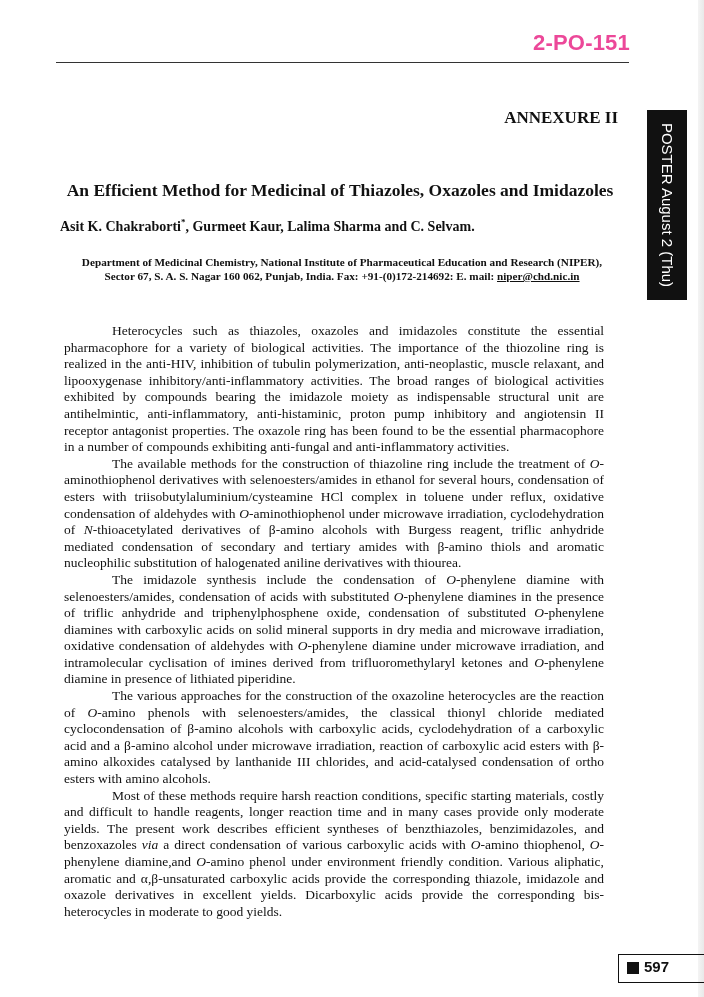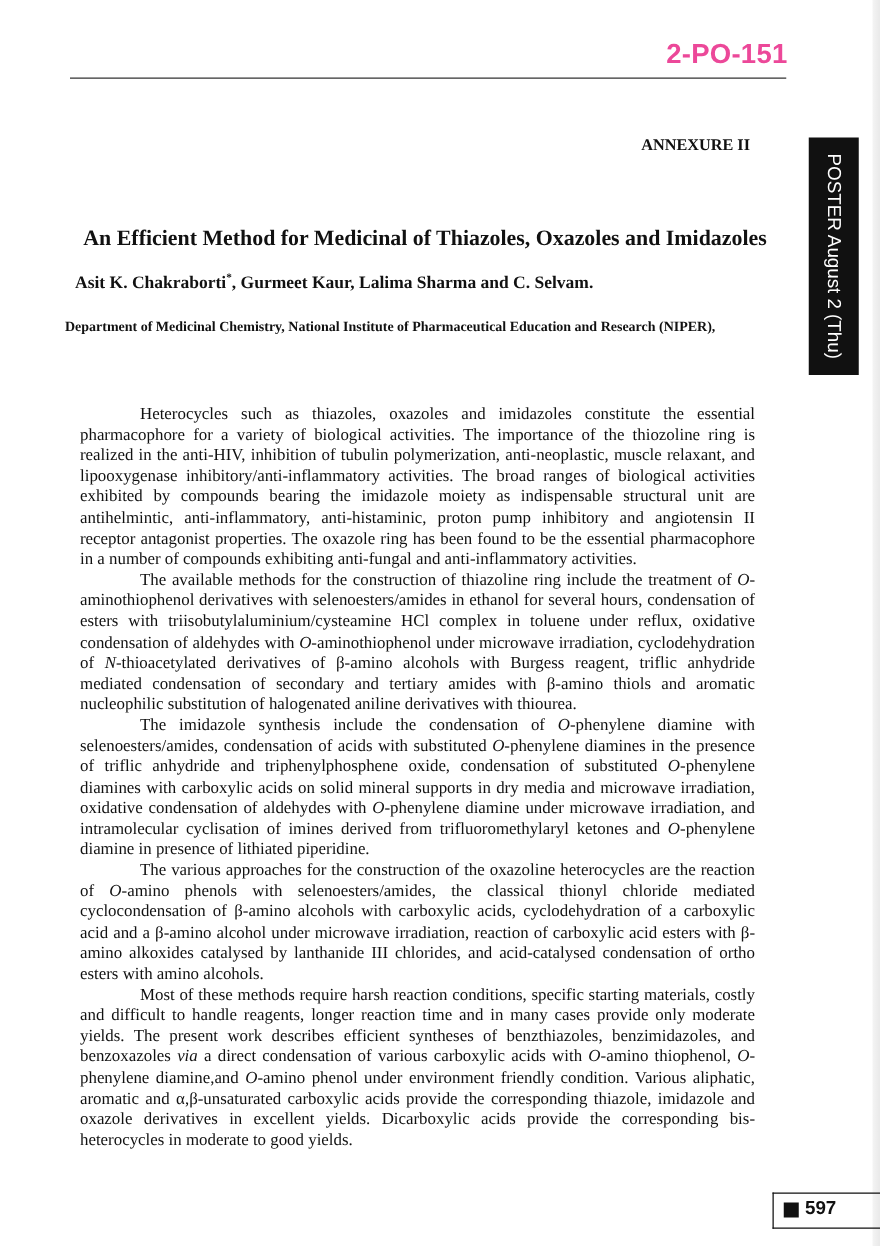--- a/index.html
+++ b/index.html
@@ -10,7 +10,7 @@
   .right-shadow { position: absolute; right: 0; top: 0; width: 6px; height: 997px; background: linear-gradient(to right, #f4f4f4, #e9e9e9); }
   .code { position: absolute; right: 74px; top: 30px; font-family: "Liberation Sans", sans-serif; font-weight: bold; font-size: 22px; letter-spacing: 0.2px; color: #ec4899; }
   .rule { position: absolute; left: 56px; width: 573px; top: 62px; height: 1px; background: #333; }
-  .annexure { position: absolute; right: 104px; top: 108px; font-weight: bold; font-size: 13px; }
+  .annexure { position: absolute; right: 86px; top: 108px; font-weight: bold; font-size: 17px; }
   .tab { position: absolute; left: 647px; top: 110px; width: 40px; height: 190px; background: #111; }
   .tab span { position: absolute; left: 50%; top: 50%; transform: translate(-50%,-50%) rotate(90deg); white-space: nowrap; color: #fff; font-family: "Liberation Sans", sans-serif; font-size: 15px; }
   .title { position: absolute; left: 60px; width: 560px; top: 180px; text-align: center; font-weight: bold; font-size: 17.5px; }

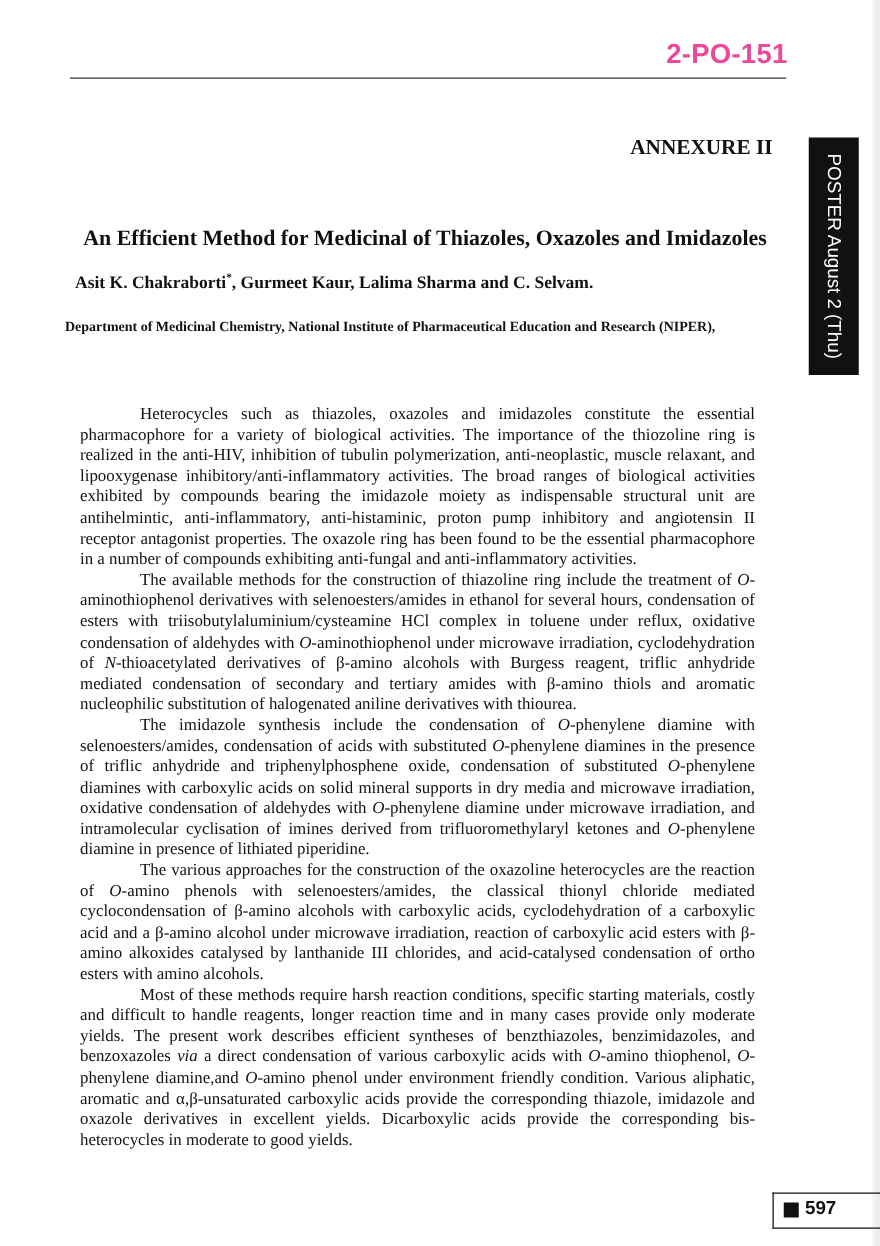--- a/index.html
+++ b/index.html
@@ -15,7 +15,7 @@
   .tab span { position: absolute; left: 50%; top: 50%; transform: translate(-50%,-50%) rotate(90deg); white-space: nowrap; color: #fff; font-family: "Liberation Sans", sans-serif; font-size: 15px; }
   .title { position: absolute; left: 60px; width: 560px; top: 180px; text-align: center; font-weight: bold; font-size: 17.5px; }
   .authors { position: absolute; left: 60px; width: 560px; top: 217px; text-align: left; font-weight: bold; font-size: 14px; }
-  .affil { position: absolute; left: 52px; width: 580px; top: 255px; text-align: left; font-weight: bold; font-size: 11.2px; line-height: 14px; }
+  .affil { position: absolute; left: 52px; width: 580px; top: 255px; text-align: center; font-weight: bold; font-size: 11.2px; line-height: 14px; }
   .affil .email { text-decoration: underline; }
   .body { position: absolute; left: 64px; width: 540px; top: 323px; font-size: 13.5px; line-height: 16.6px; text-align: justify; }
   .body p { margin: 0; text-indent: 48px; }

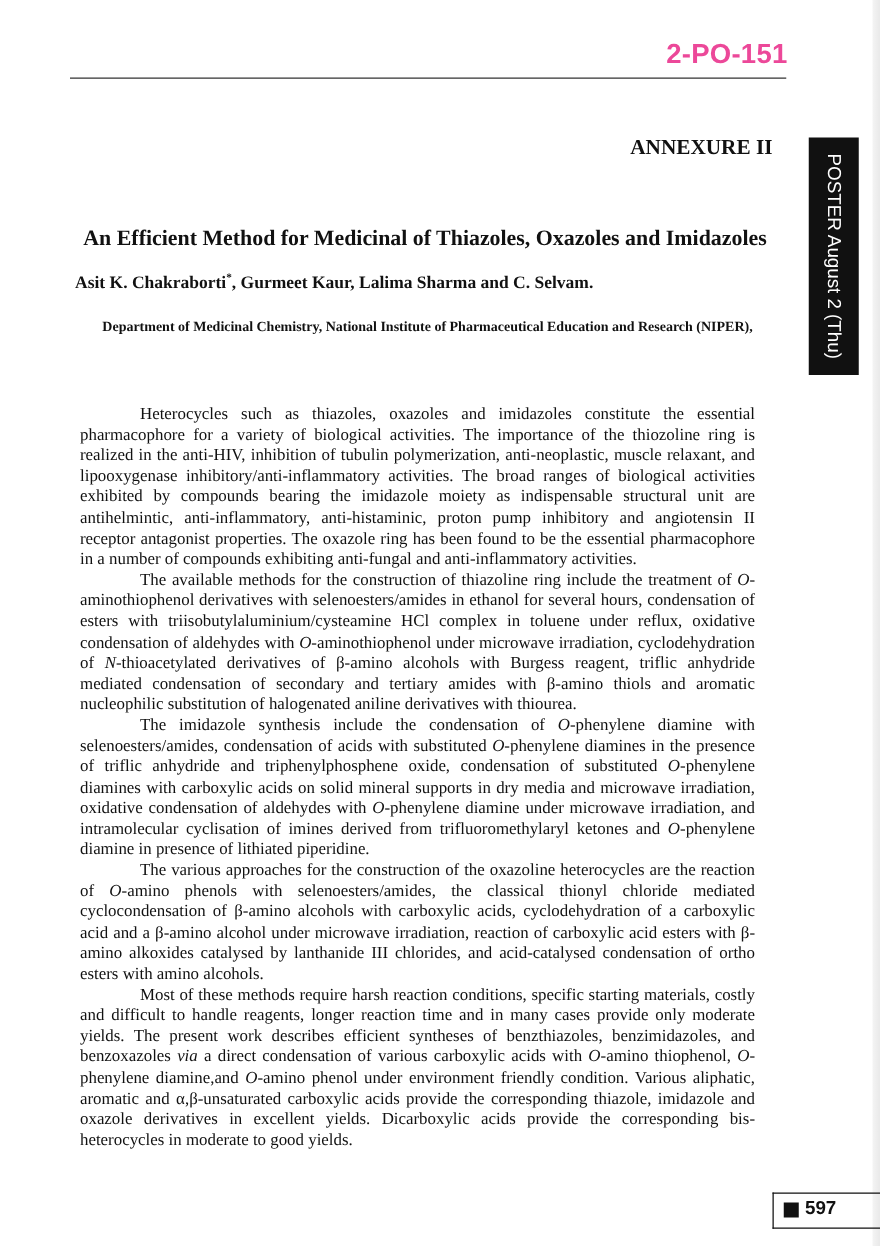--- a/index.html
+++ b/index.html
@@ -42,6 +42,7 @@
 
 <div class="affil">
   <div>Department of Medicinal Chemistry, National Institute of Pharmaceutical Education and Research (NIPER),</div>
+  <div><span>Sector 67, S. A. S. Nagar 160 062, Punjab, India. Fax: +91-(0)172-214692: E. mail: </span><span class="email">niper@chd.nic.in</span></div>
 </div>
 
 <div class="body">

